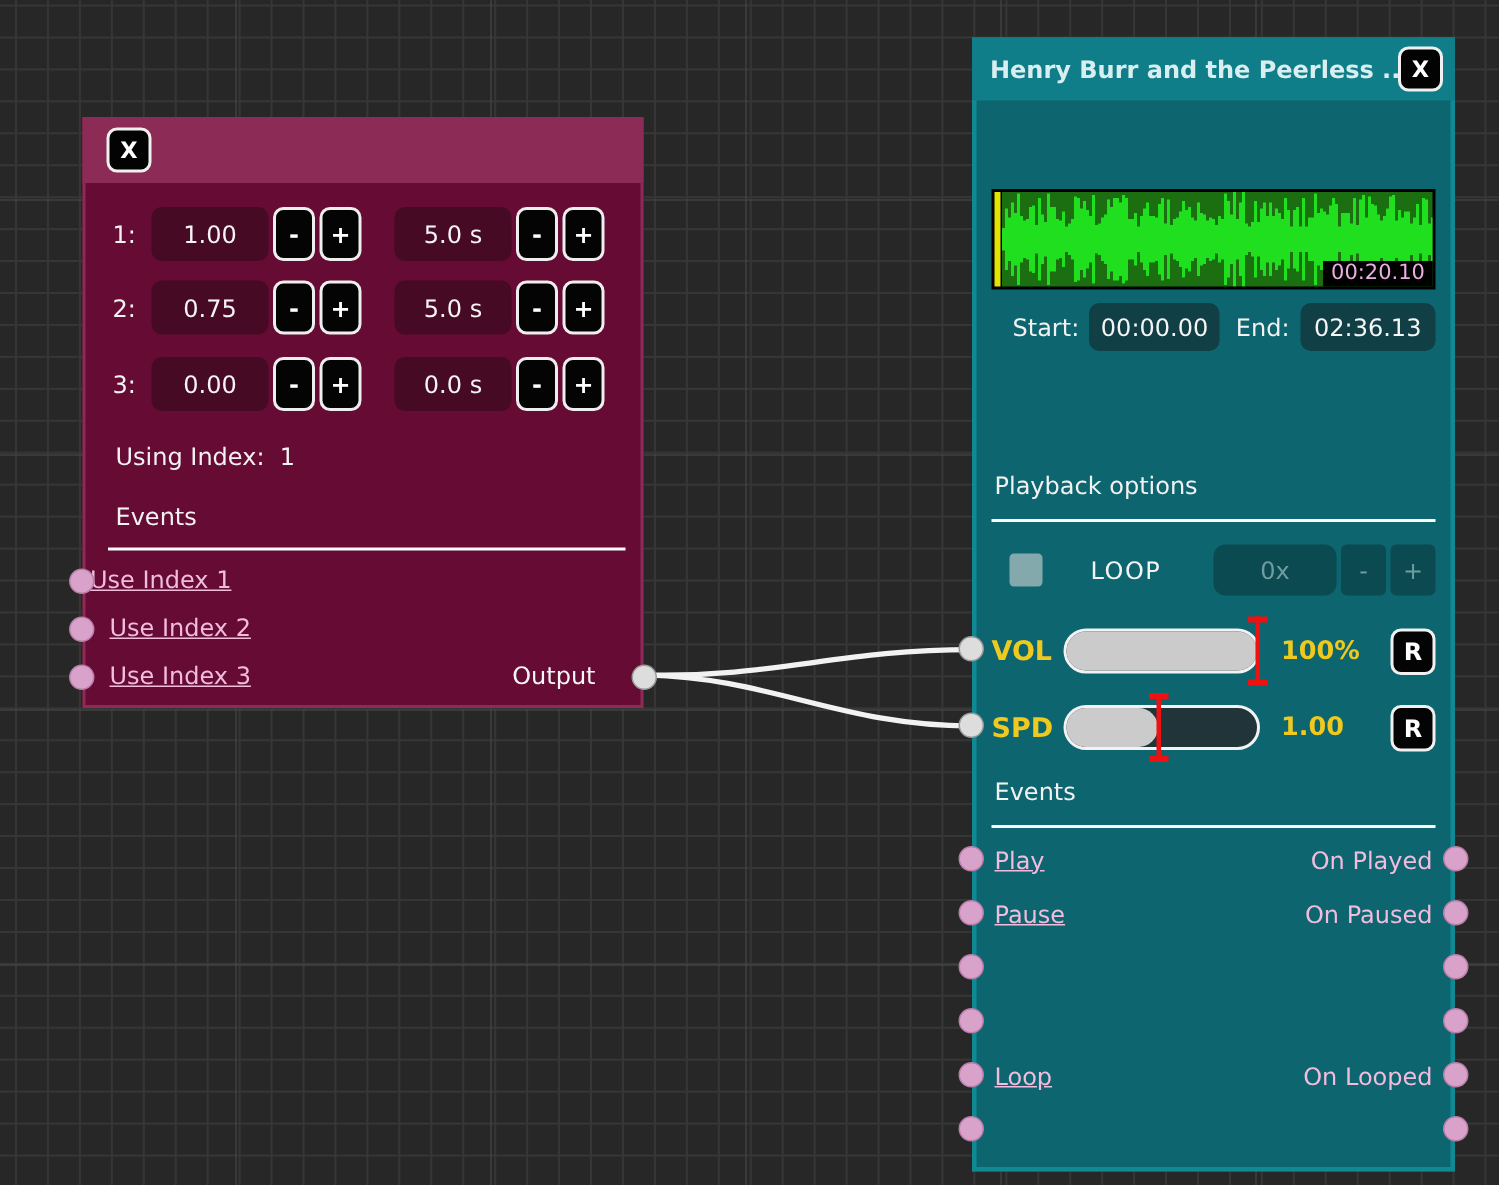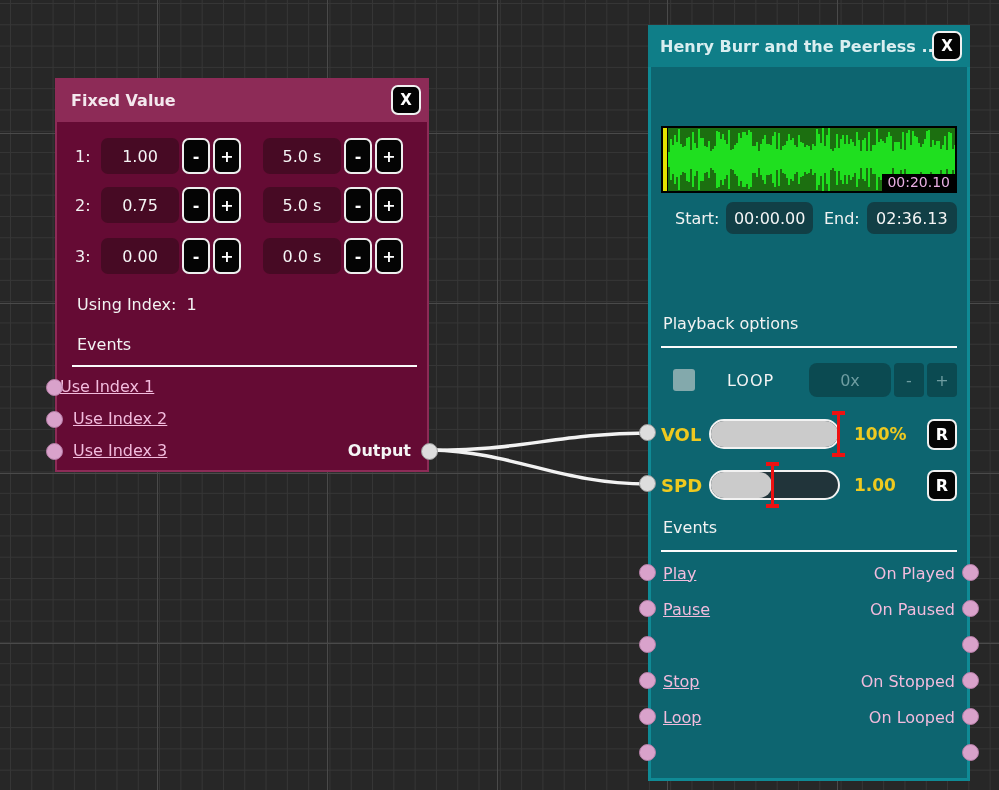--- a/index.html
+++ b/index.html
@@ -132,7 +132,6 @@
 
 <div class="node fv-node">
   <div class="fv-title">
-    <div class="node-title-text">Fixed Value</div>
     <div class="close-btn">X</div>
   </div>
 

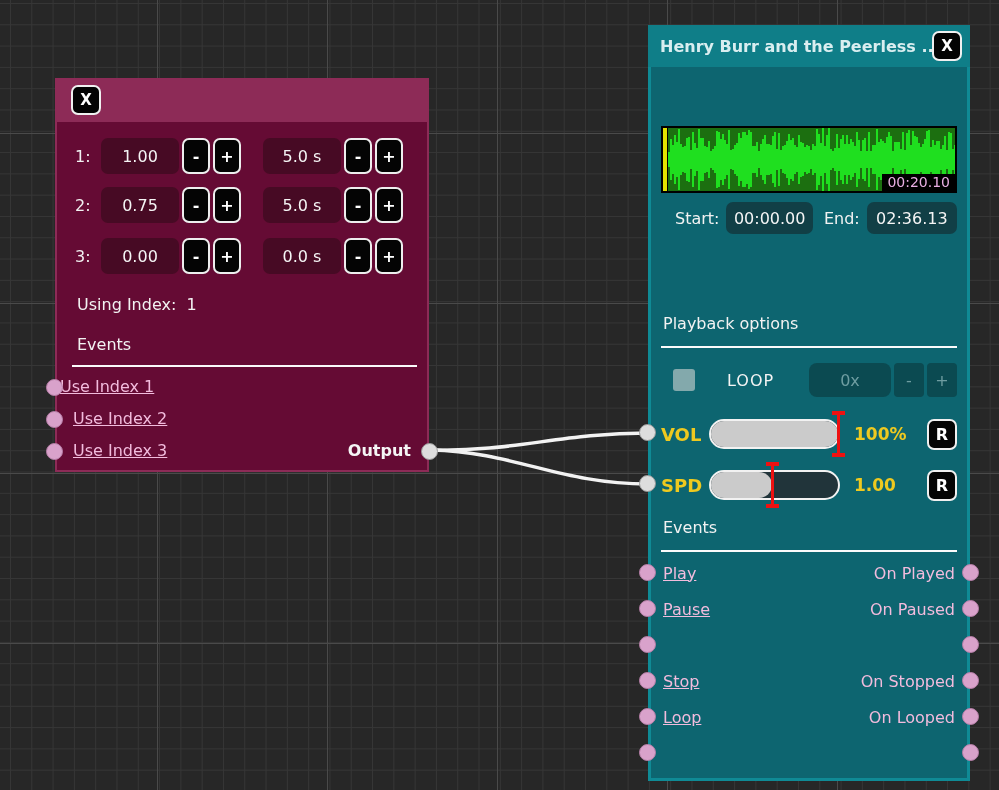--- a/index.html
+++ b/index.html
@@ -53,7 +53,7 @@
   }
   .port.pink { background:#d9a2cb; border:1px solid #b77fa8; }
   .port.gray { background:#dddddd; border:1px solid #9a9a9a; }
-  .output-row { position:absolute; right:16px; font-size:16px; color:#f5f5f5;font-weight:bold; }
+  .output-row { position:absolute; right:30px; font-size:16px; color:#f5f5f5; }
   
   .au-node {
     left:648px; top:25px; width:322px; height:756px;

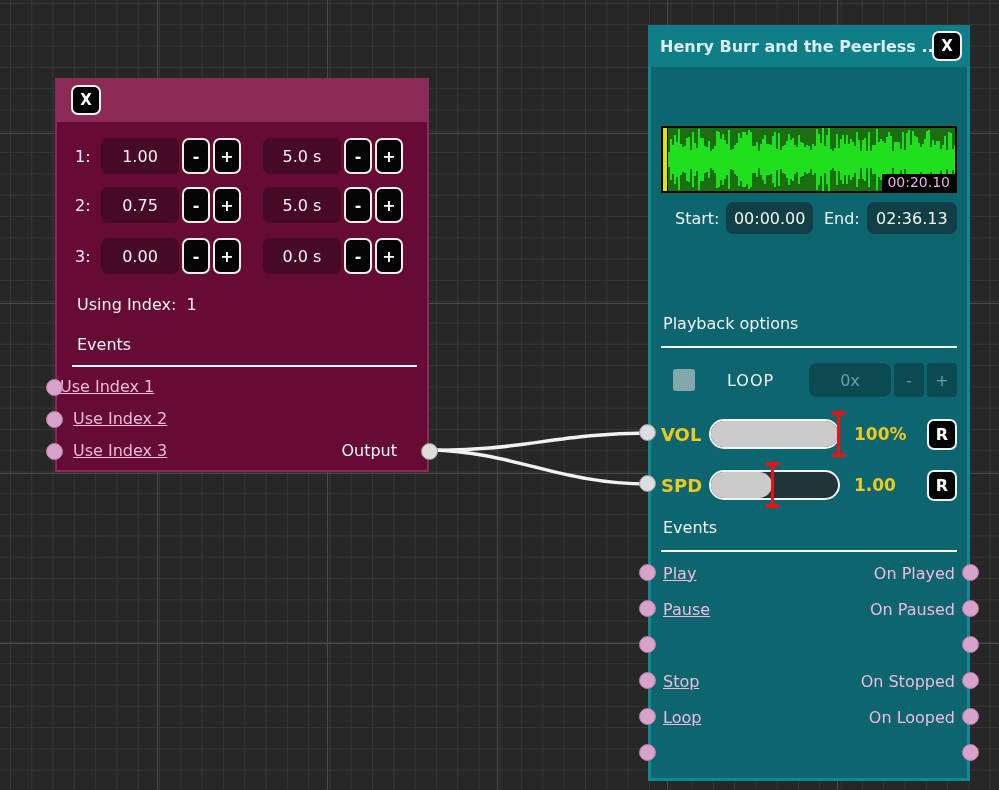--- a/index.html
+++ b/index.html
@@ -395,10 +395,6 @@
     <span class="event-link">Pause</span>
     <span class="ev-out">On Paused</span>
   </div>
-  <div class="abs ev-row" style="top:638px">
-    <span class="event-link">Stop</span>
-    <span class="ev-out">On Stopped</span>
-  </div>
   <div class="abs ev-row" style="top:674px">
     <span class="event-link">Loop</span>
     <span class="ev-out">On Looped</span>

